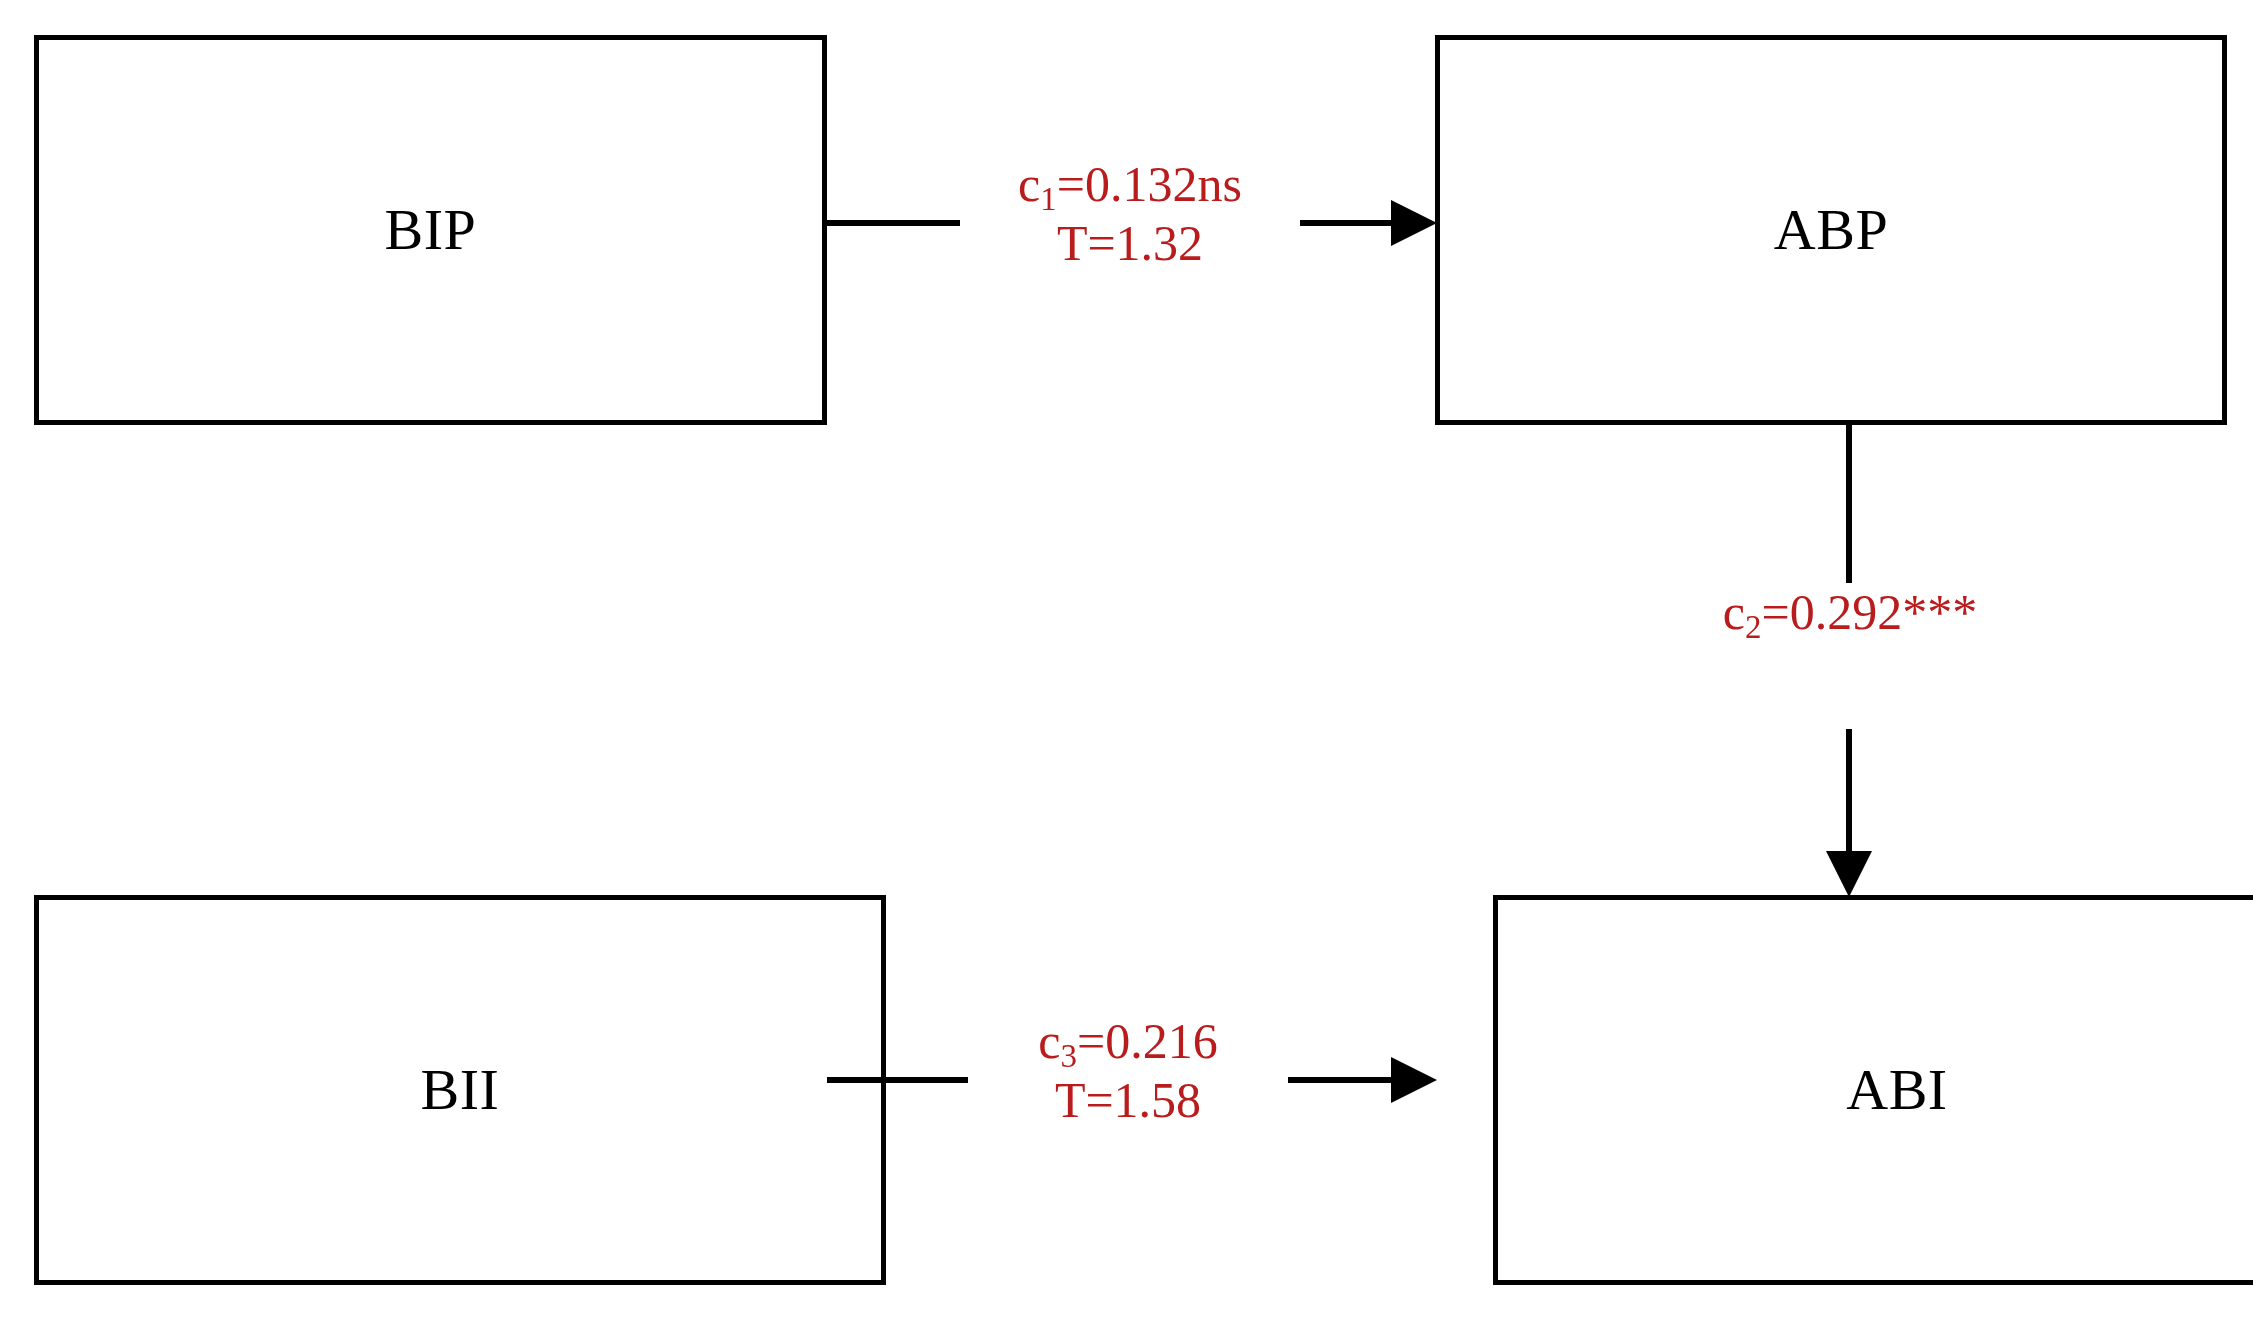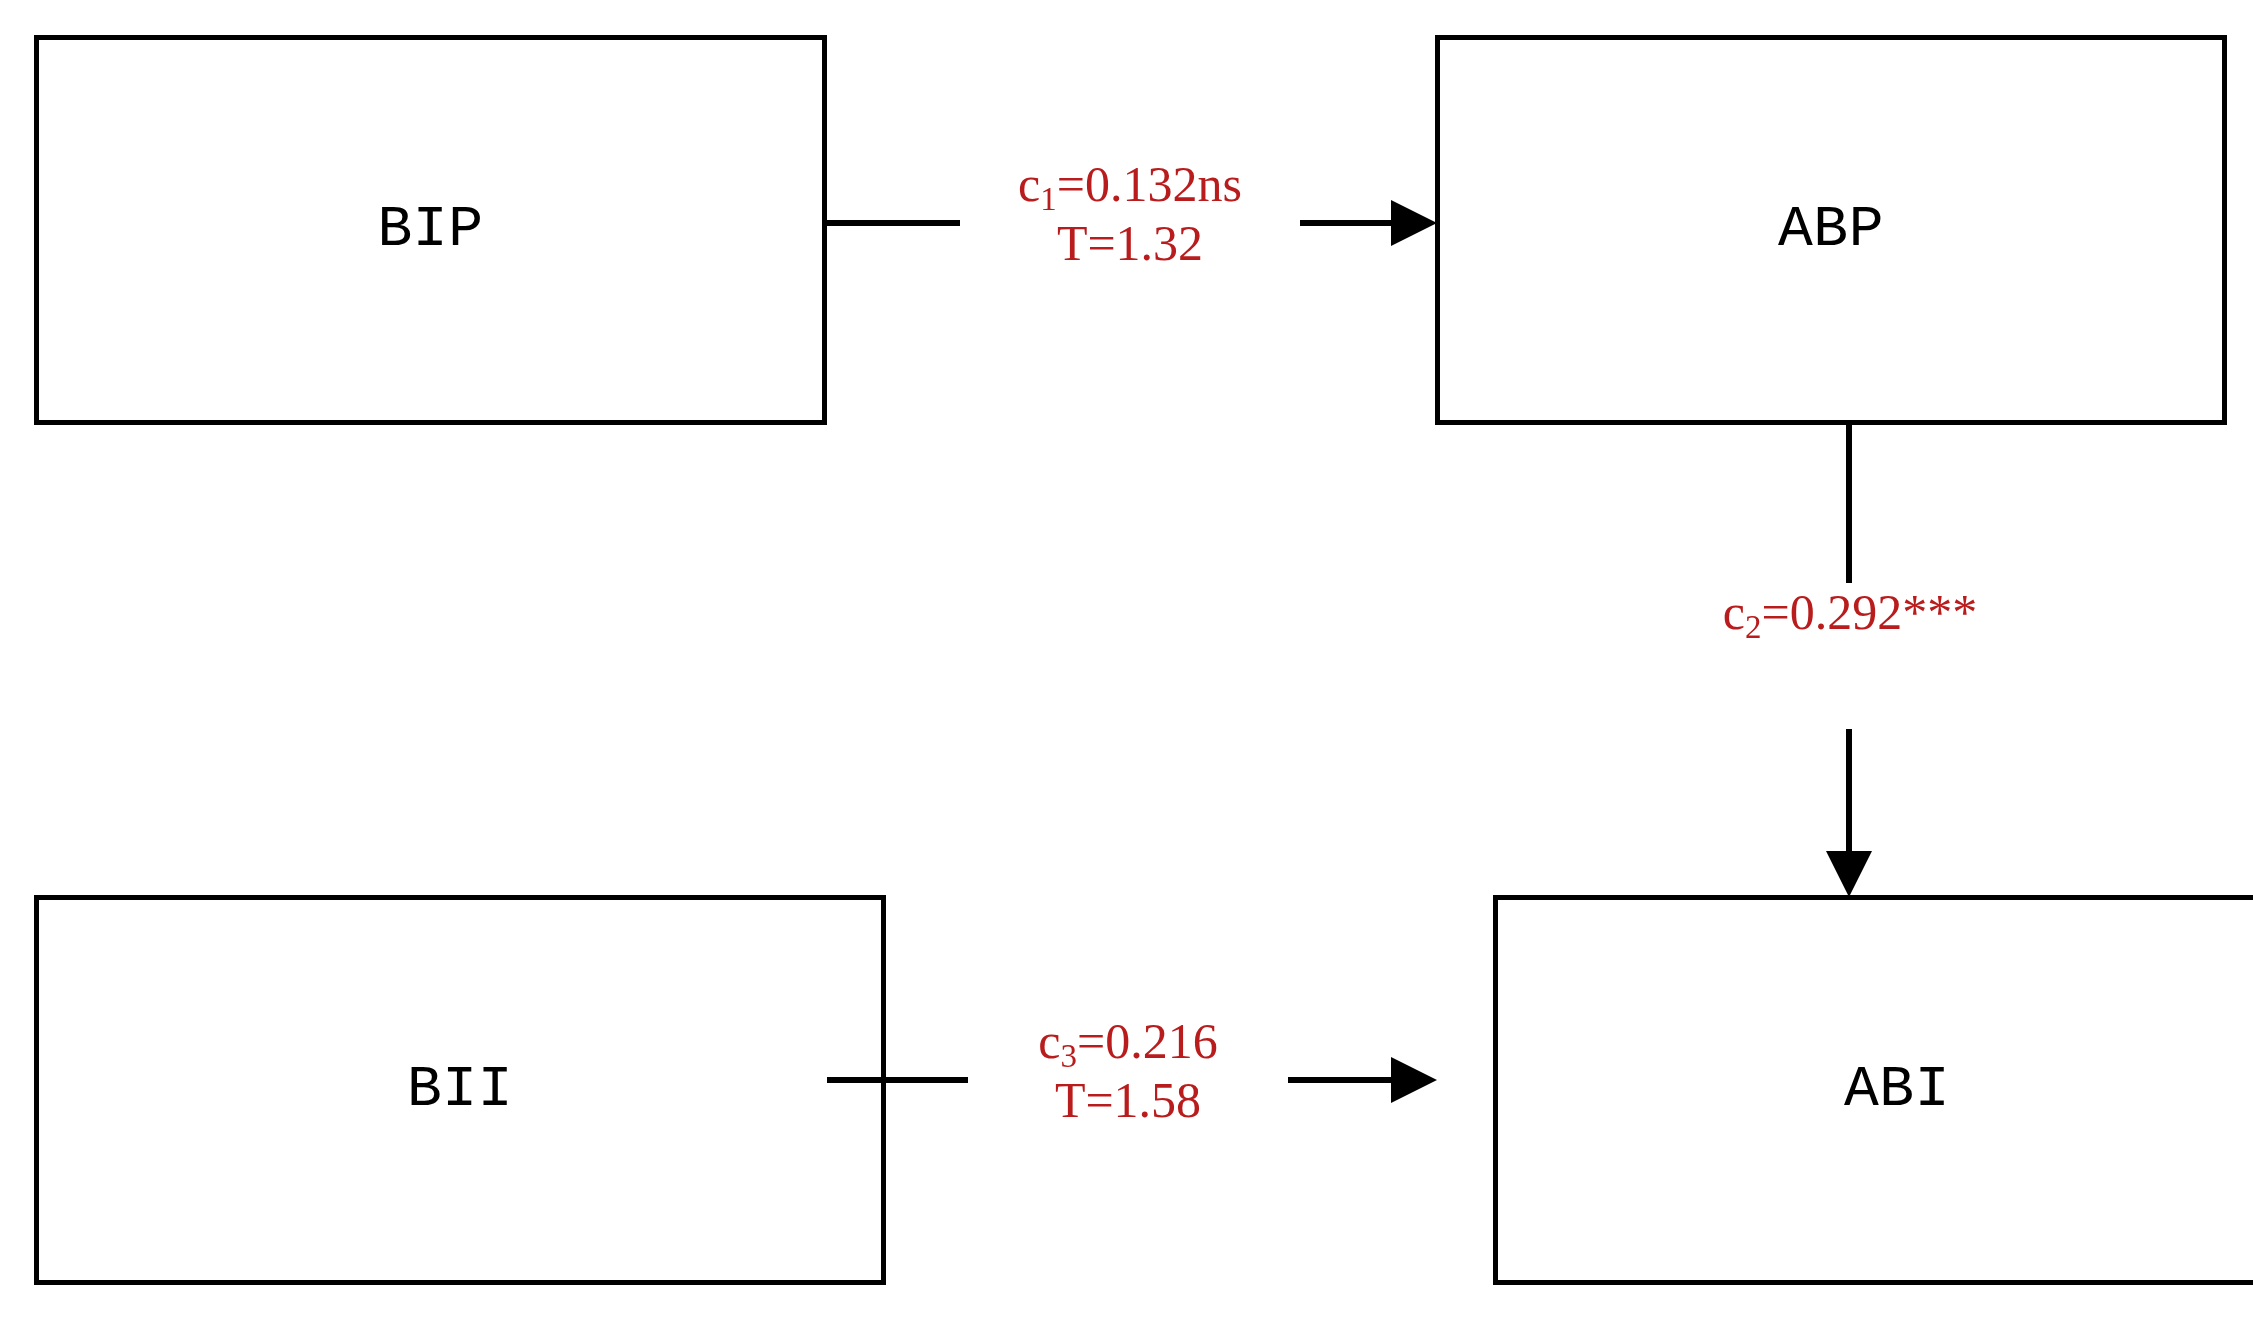--- a/index.html
+++ b/index.html
@@ -32,7 +32,7 @@
     justify-content: center;
   }
   .construct-label {
-    font-family: Liberation Mono, monospace;
+    font-family: Liberation Serif, serif;
     font-size: 58px;
     line-height: 1;
     color: #000000;

